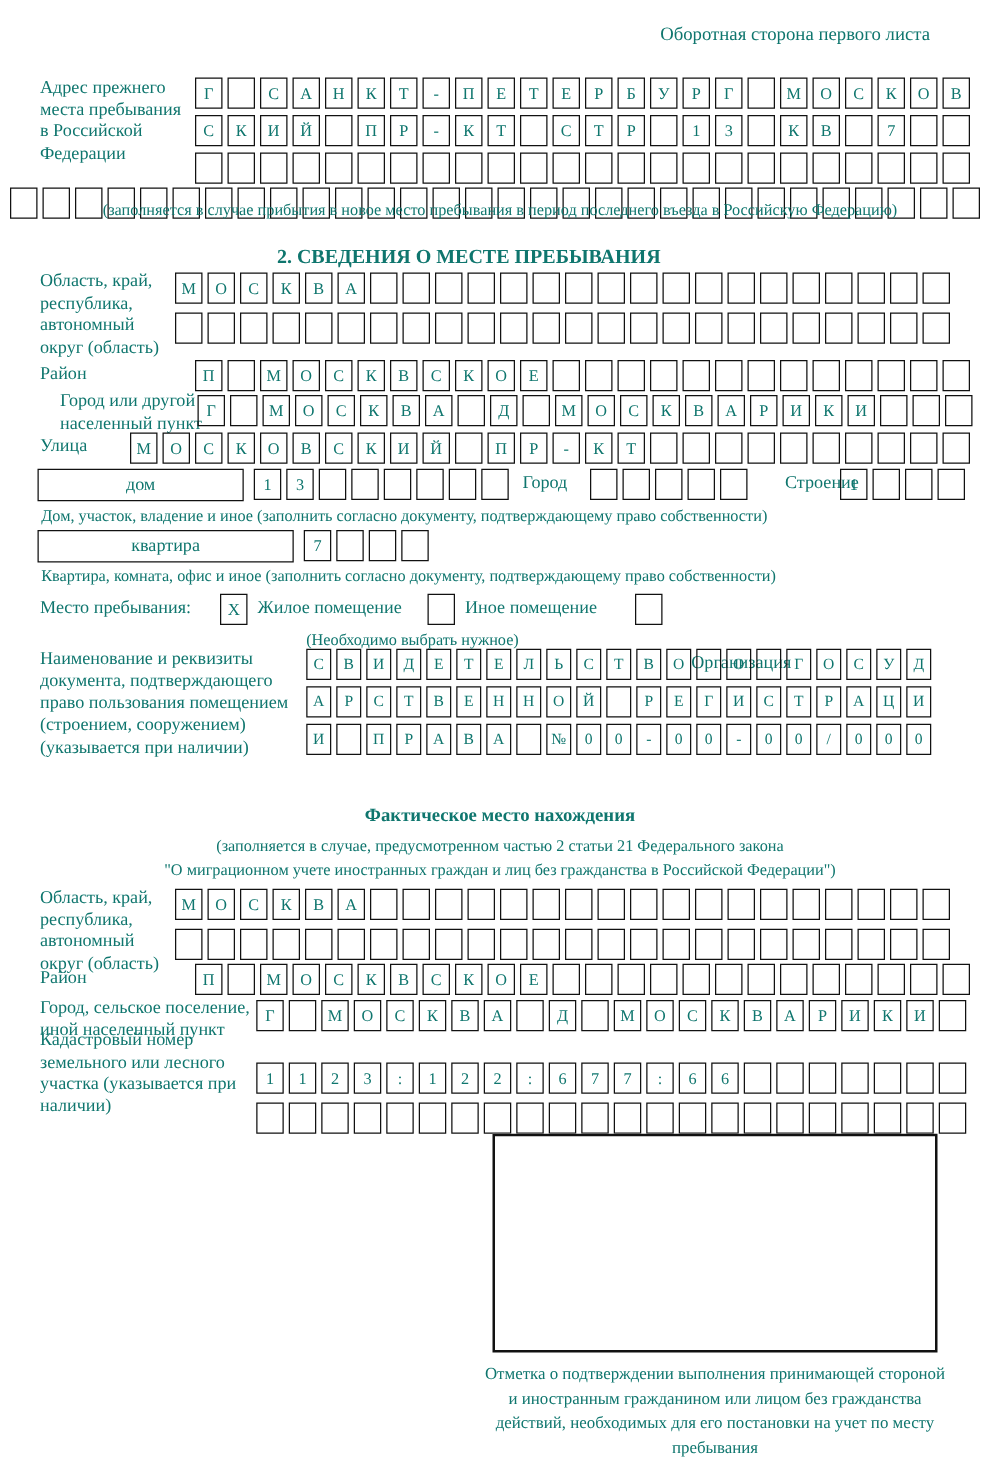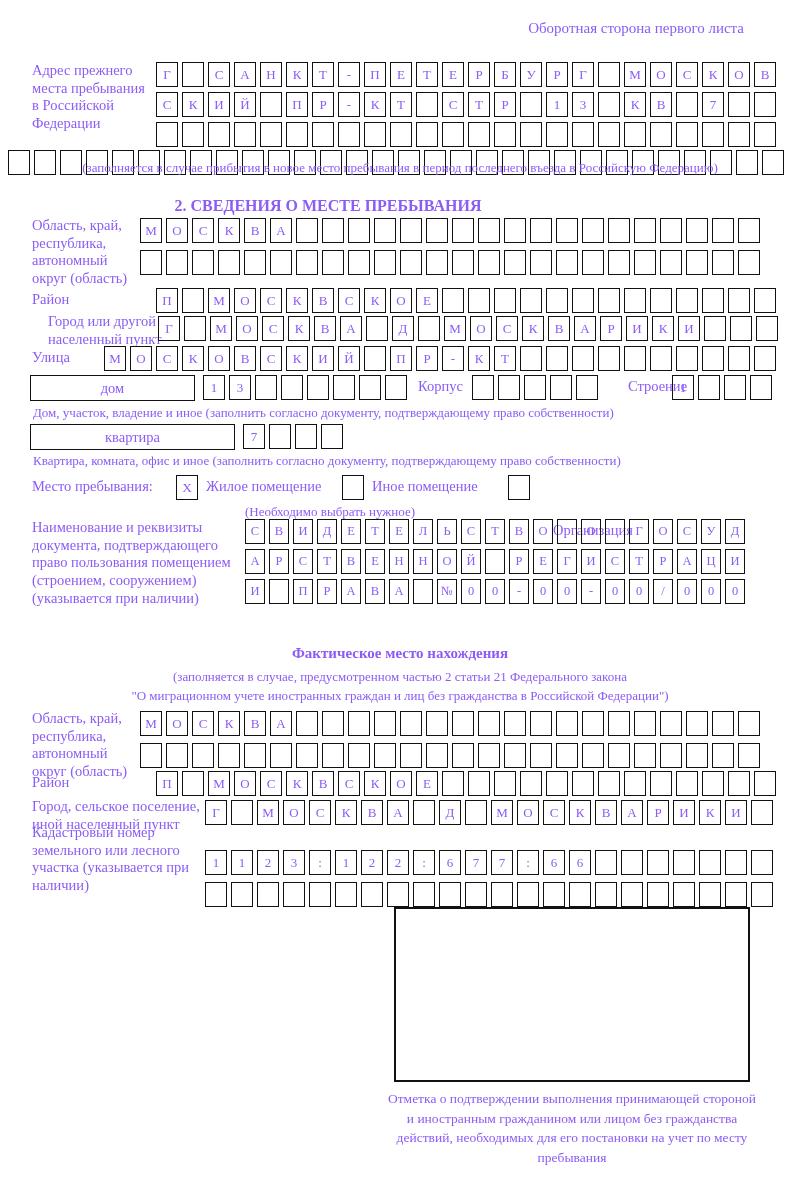--- a/index.html
+++ b/index.html
@@ -4,7 +4,7 @@
 <style>
   html,body{margin:0;padding:0;background:#fff;}
   .page{
-    position:relative;width:800px;height:1180px;background:#fff;color:#8b5cf6;
+    position:relative;width:800px;height:1180px;background:#fff;color:#0f766e;
     font-family:"Liberation Serif","DejaVu Serif",serif;overflow:hidden;
   }
   .abs{position:absolute;}

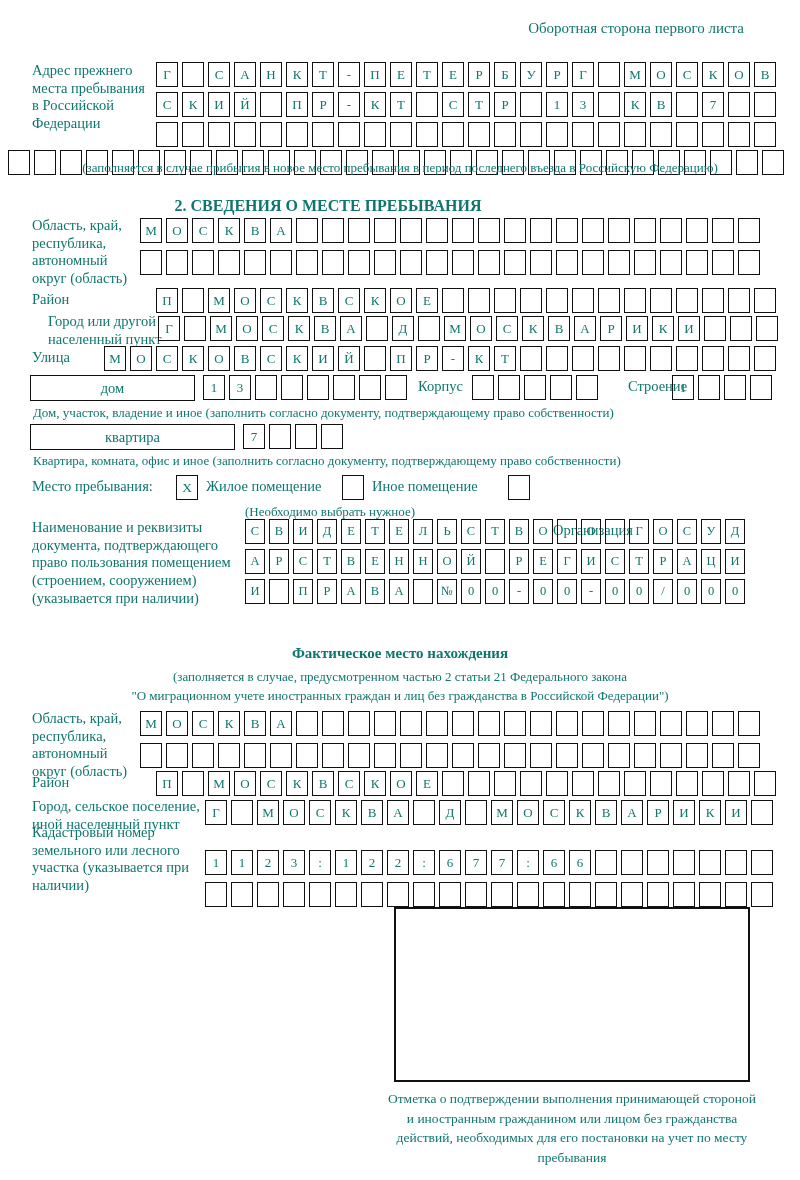--- a/index.html
+++ b/index.html
@@ -11,7 +11,7 @@
   .hdr{font-size:15px;}
   .flabel{font-size:14.5px;line-height:1.22;}
   .note{font-size:13px;text-align:center;width:800px;left:0;}
-  .sect-title{font-size:16px;font-weight:bold;text-align:center;width:656px;left:0;}
+  .sect-title{font-size:16px;font-weight:bold;text-align:center;width:656px;left:0;padding-left:47px;}
   .sub-title{font-size:15px;font-weight:bold;text-align:center;width:800px;left:0;}
   .cells{display:flex;}
   .cell{

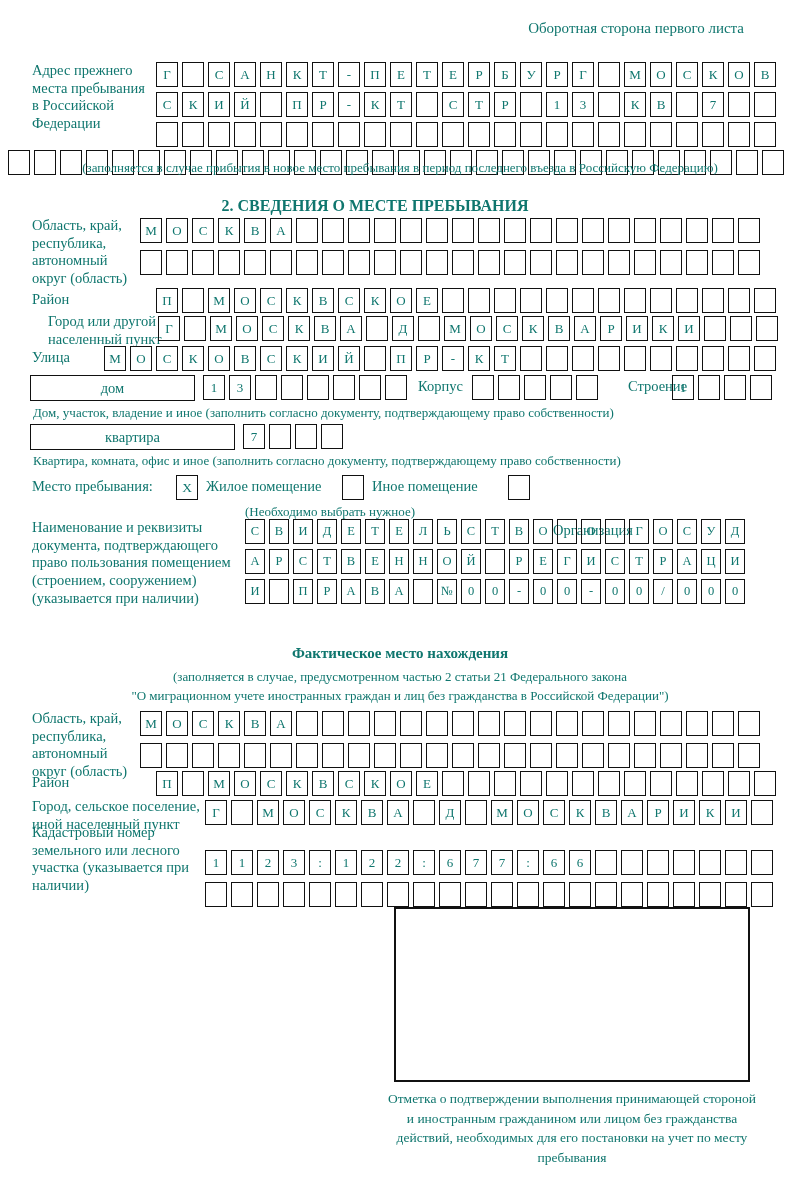--- a/index.html
+++ b/index.html
@@ -305,7 +305,7 @@
       <span class="cell"></span>
       <span class="cell"></span>
     </div>
-  <div class="abs inl" style="top:378px;left:418px;">Корпус</div>
+  <div class="abs inl" style="top:378px;left:418px;">Город</div>
   <div class="abs cells" style="top:375px;left:472px;">
       <span class="cell"></span>
       <span class="cell"></span>

